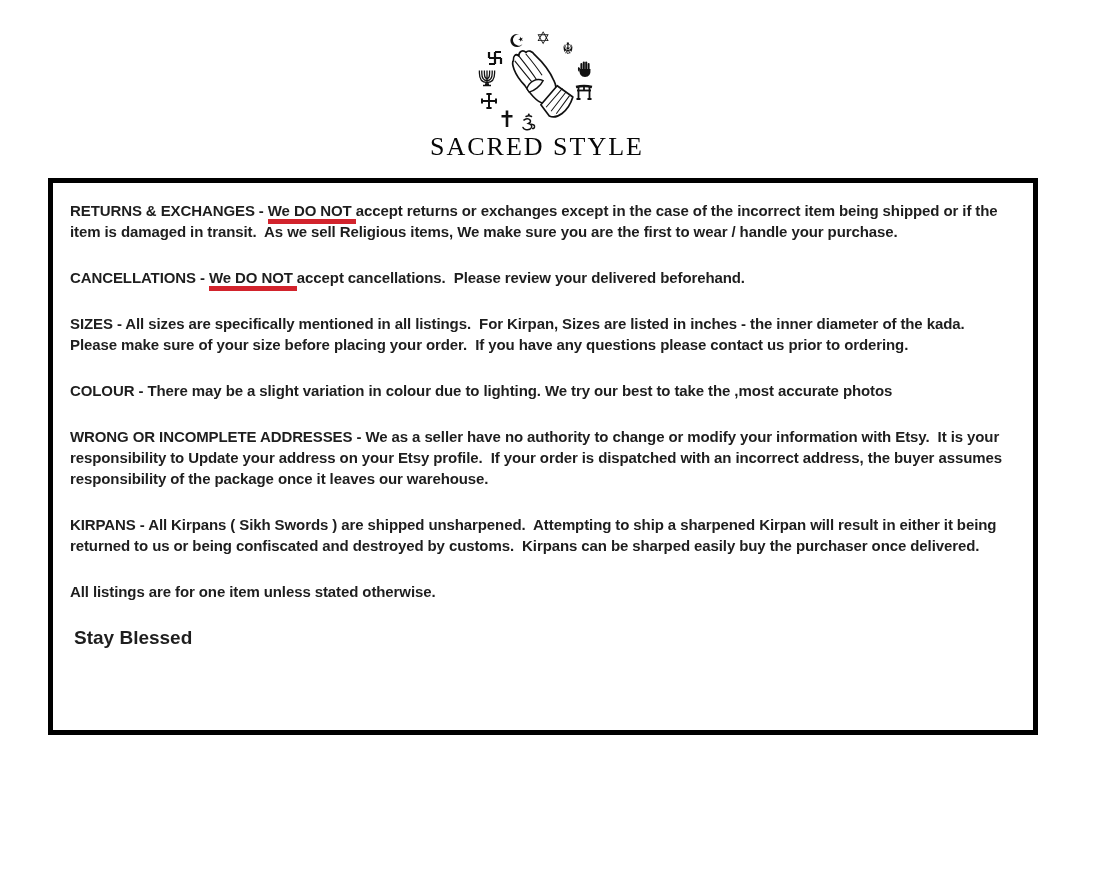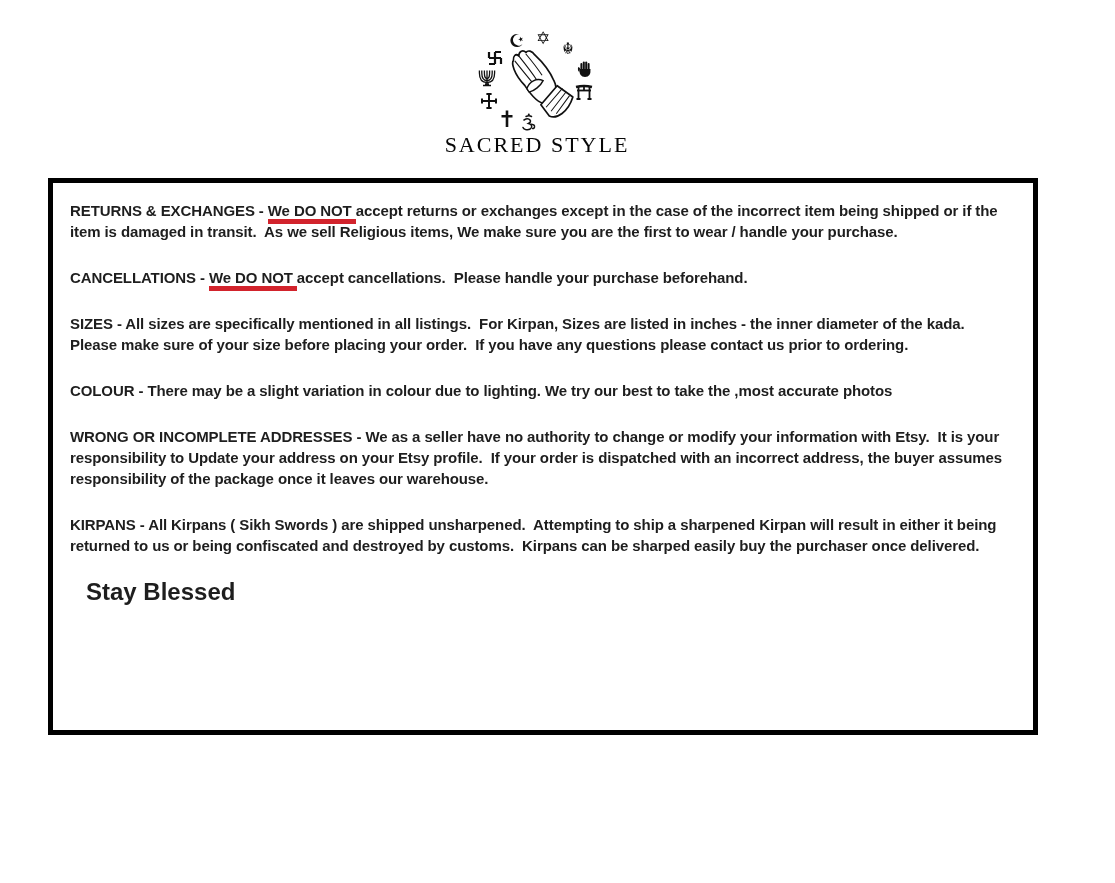--- a/index.html
+++ b/index.html
@@ -10,7 +10,7 @@
   .logo-svg{position:absolute;left:463px;top:24px;}
   .brand{
     position:absolute;top:132px;left:537px;transform:translateX(-50%);
-    font-family:"Liberation Serif",serif;font-size:22px;letter-spacing:2px;
+    font-family:"Liberation Serif",serif;font-size:26px;letter-spacing:2px;
     color:#070707;white-space:nowrap;
   }
   .policy-box{

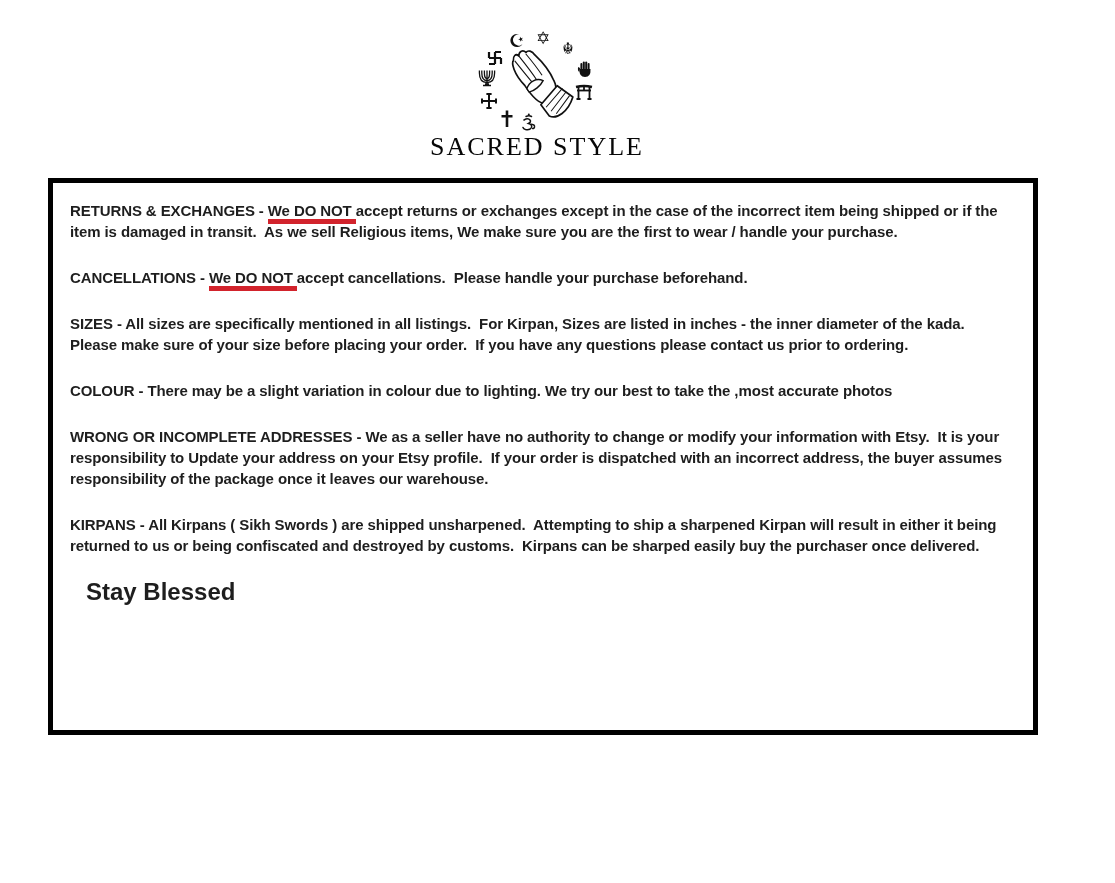--- a/index.html
+++ b/index.html
@@ -102,7 +102,7 @@
 
   <p class="para"><span>RETURNS &amp; EXCHANGES - </span><span class="hl">We DO NOT </span><span>accept returns or exchanges except in the case of the incorrect item being shipped or if the item is damaged in transit.  As we sell Religious items, We make sure you are the first to wear / handle your purchase.</span></p>
 
-  <p class="para"><span>CANCELLATIONS - </span><span class="hl">We DO NOT </span><span>accept cancellations.  Please handle your purchase beforehand.</span></p>
+  <p class="para"><span>CANCELLATIONS - </span><span class="hl">We DO NOT </span><span>accept cancellations.  Please review your delivered beforehand.</span></p>
 
   <p class="para"><span>SIZES - All sizes are specifically mentioned in all listings.  For Kirpan, Sizes are listed in inches - the inner diameter of the kada.  Please make sure of your size before placing your order.  If you have any questions please contact us prior to ordering.</span></p>
 

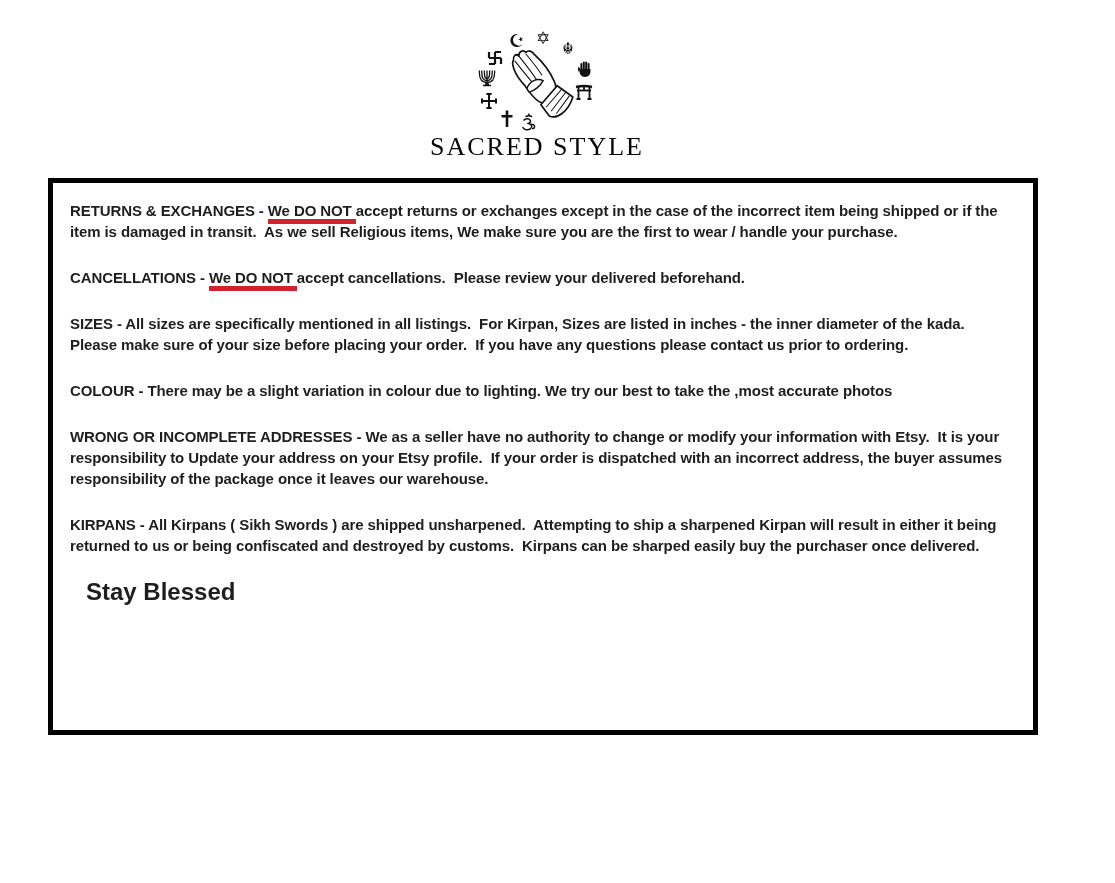--- a/index.html
+++ b/index.html
@@ -112,6 +112,7 @@
 
   <p class="para"><span>KIRPANS - All Kirpans ( Sikh Swords ) are shipped unsharpened.  Attempting to ship a sharpened Kirpan will result in either it being returned to us or being confiscated and destroyed by customs.  Kirpans can be sharped easily buy the purchaser once delivered.</span></p>
 
+  <p class="para"><span>All listings are for one item unless stated otherwise.</span></p>
 
   <p class="signoff">Stay Blessed</p>
 

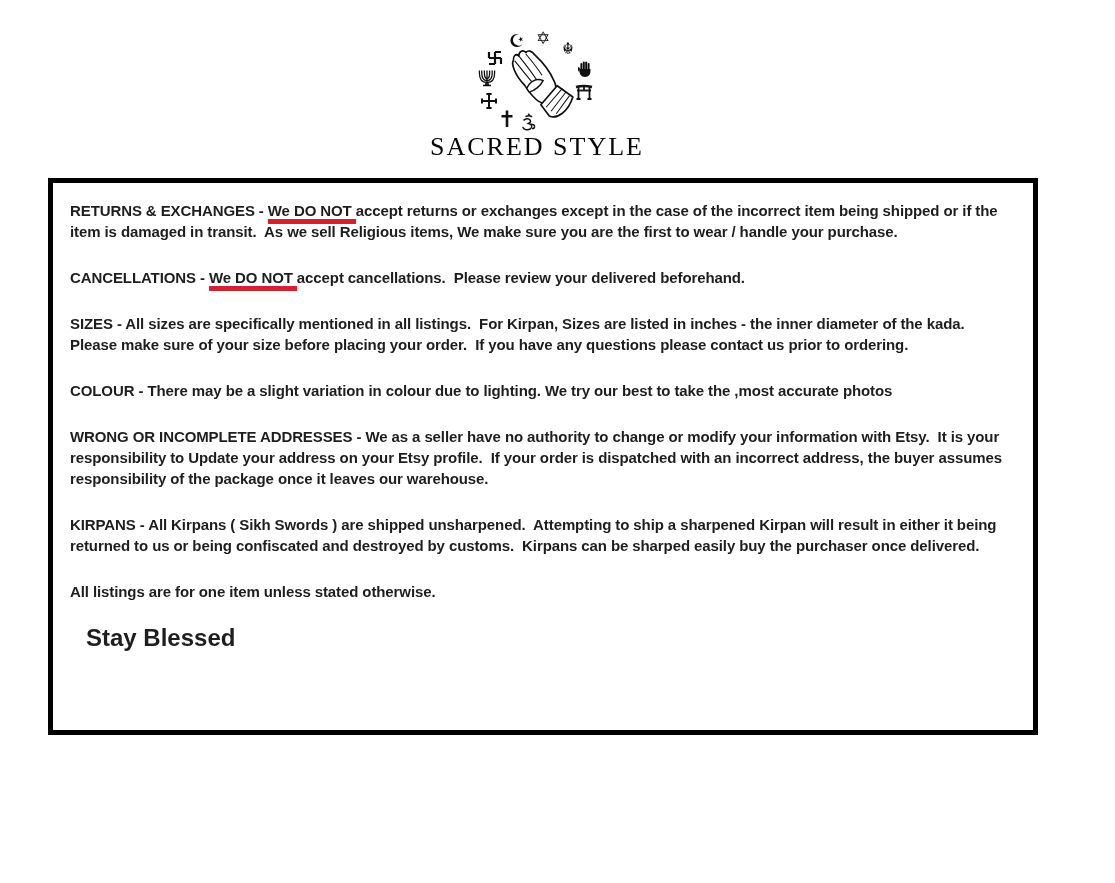--- a/index.html
+++ b/index.html
@@ -25,7 +25,7 @@
   .para.extra-gap{margin-top:12px;}
   .hl{border-bottom:5px solid #d2232c;}
   .signoff{
-    font-weight:bold;font-size:24px;line-height:22px;color:#1e1e1e;margin:16px;
+    font-weight:bold;font-size:19px;line-height:22px;color:#1e1e1e;margin:4px;
   }
   svg text{font-family:"DejaVu Sans",sans-serif;fill:#111;}
 </style>

